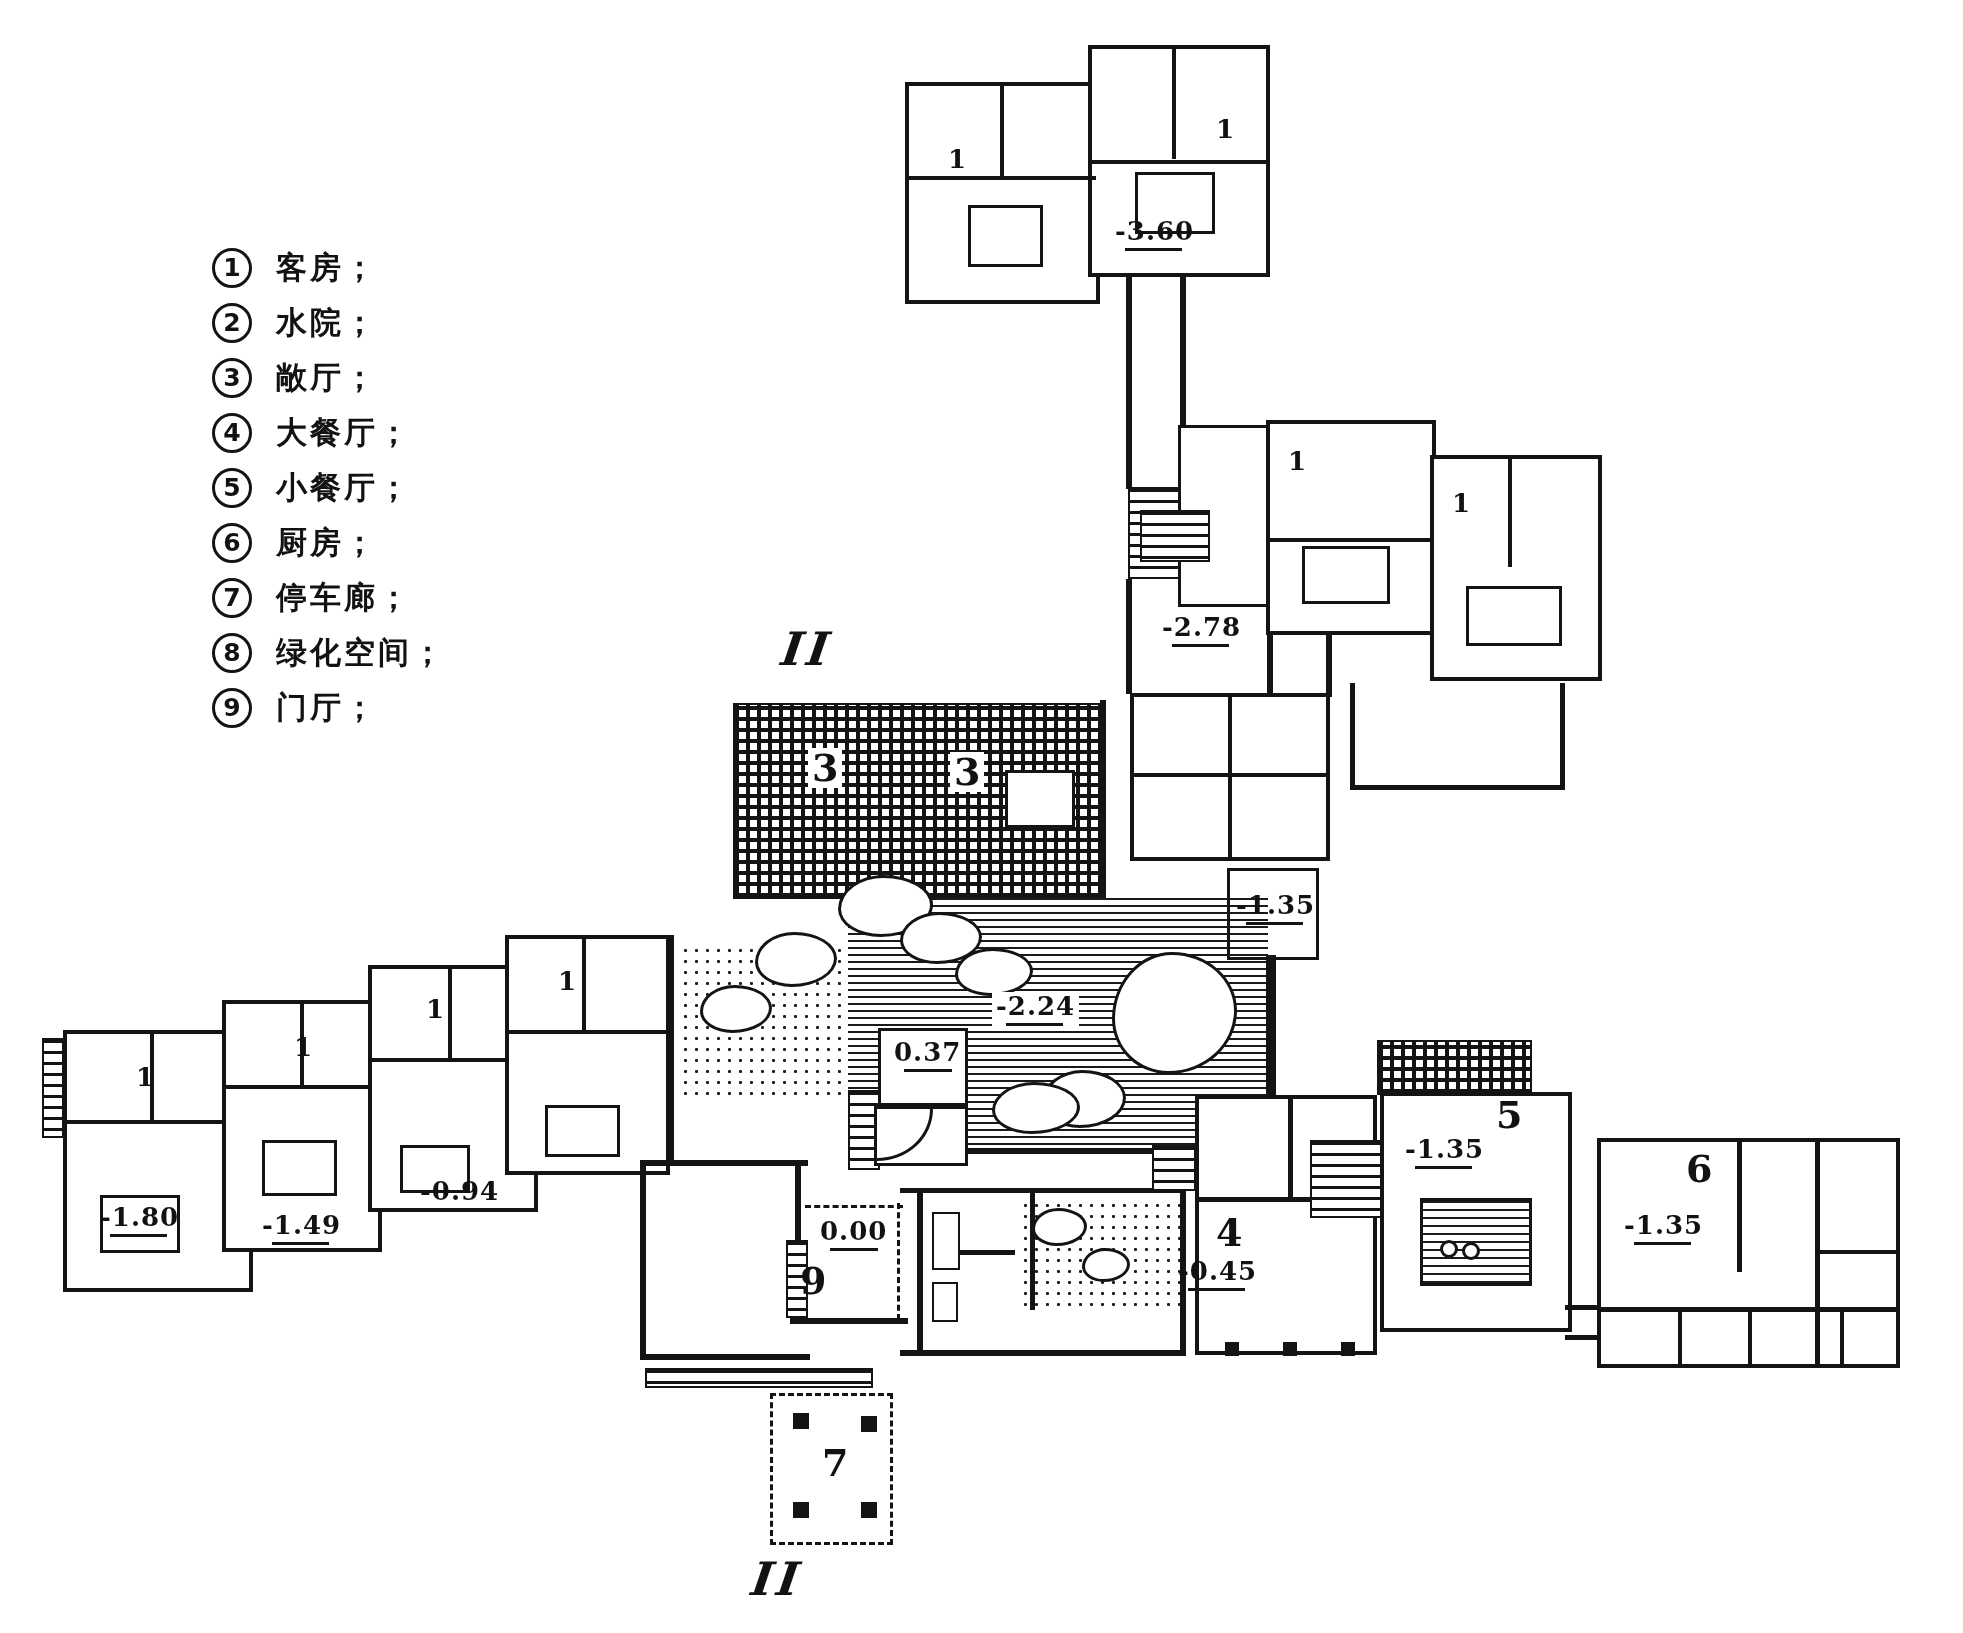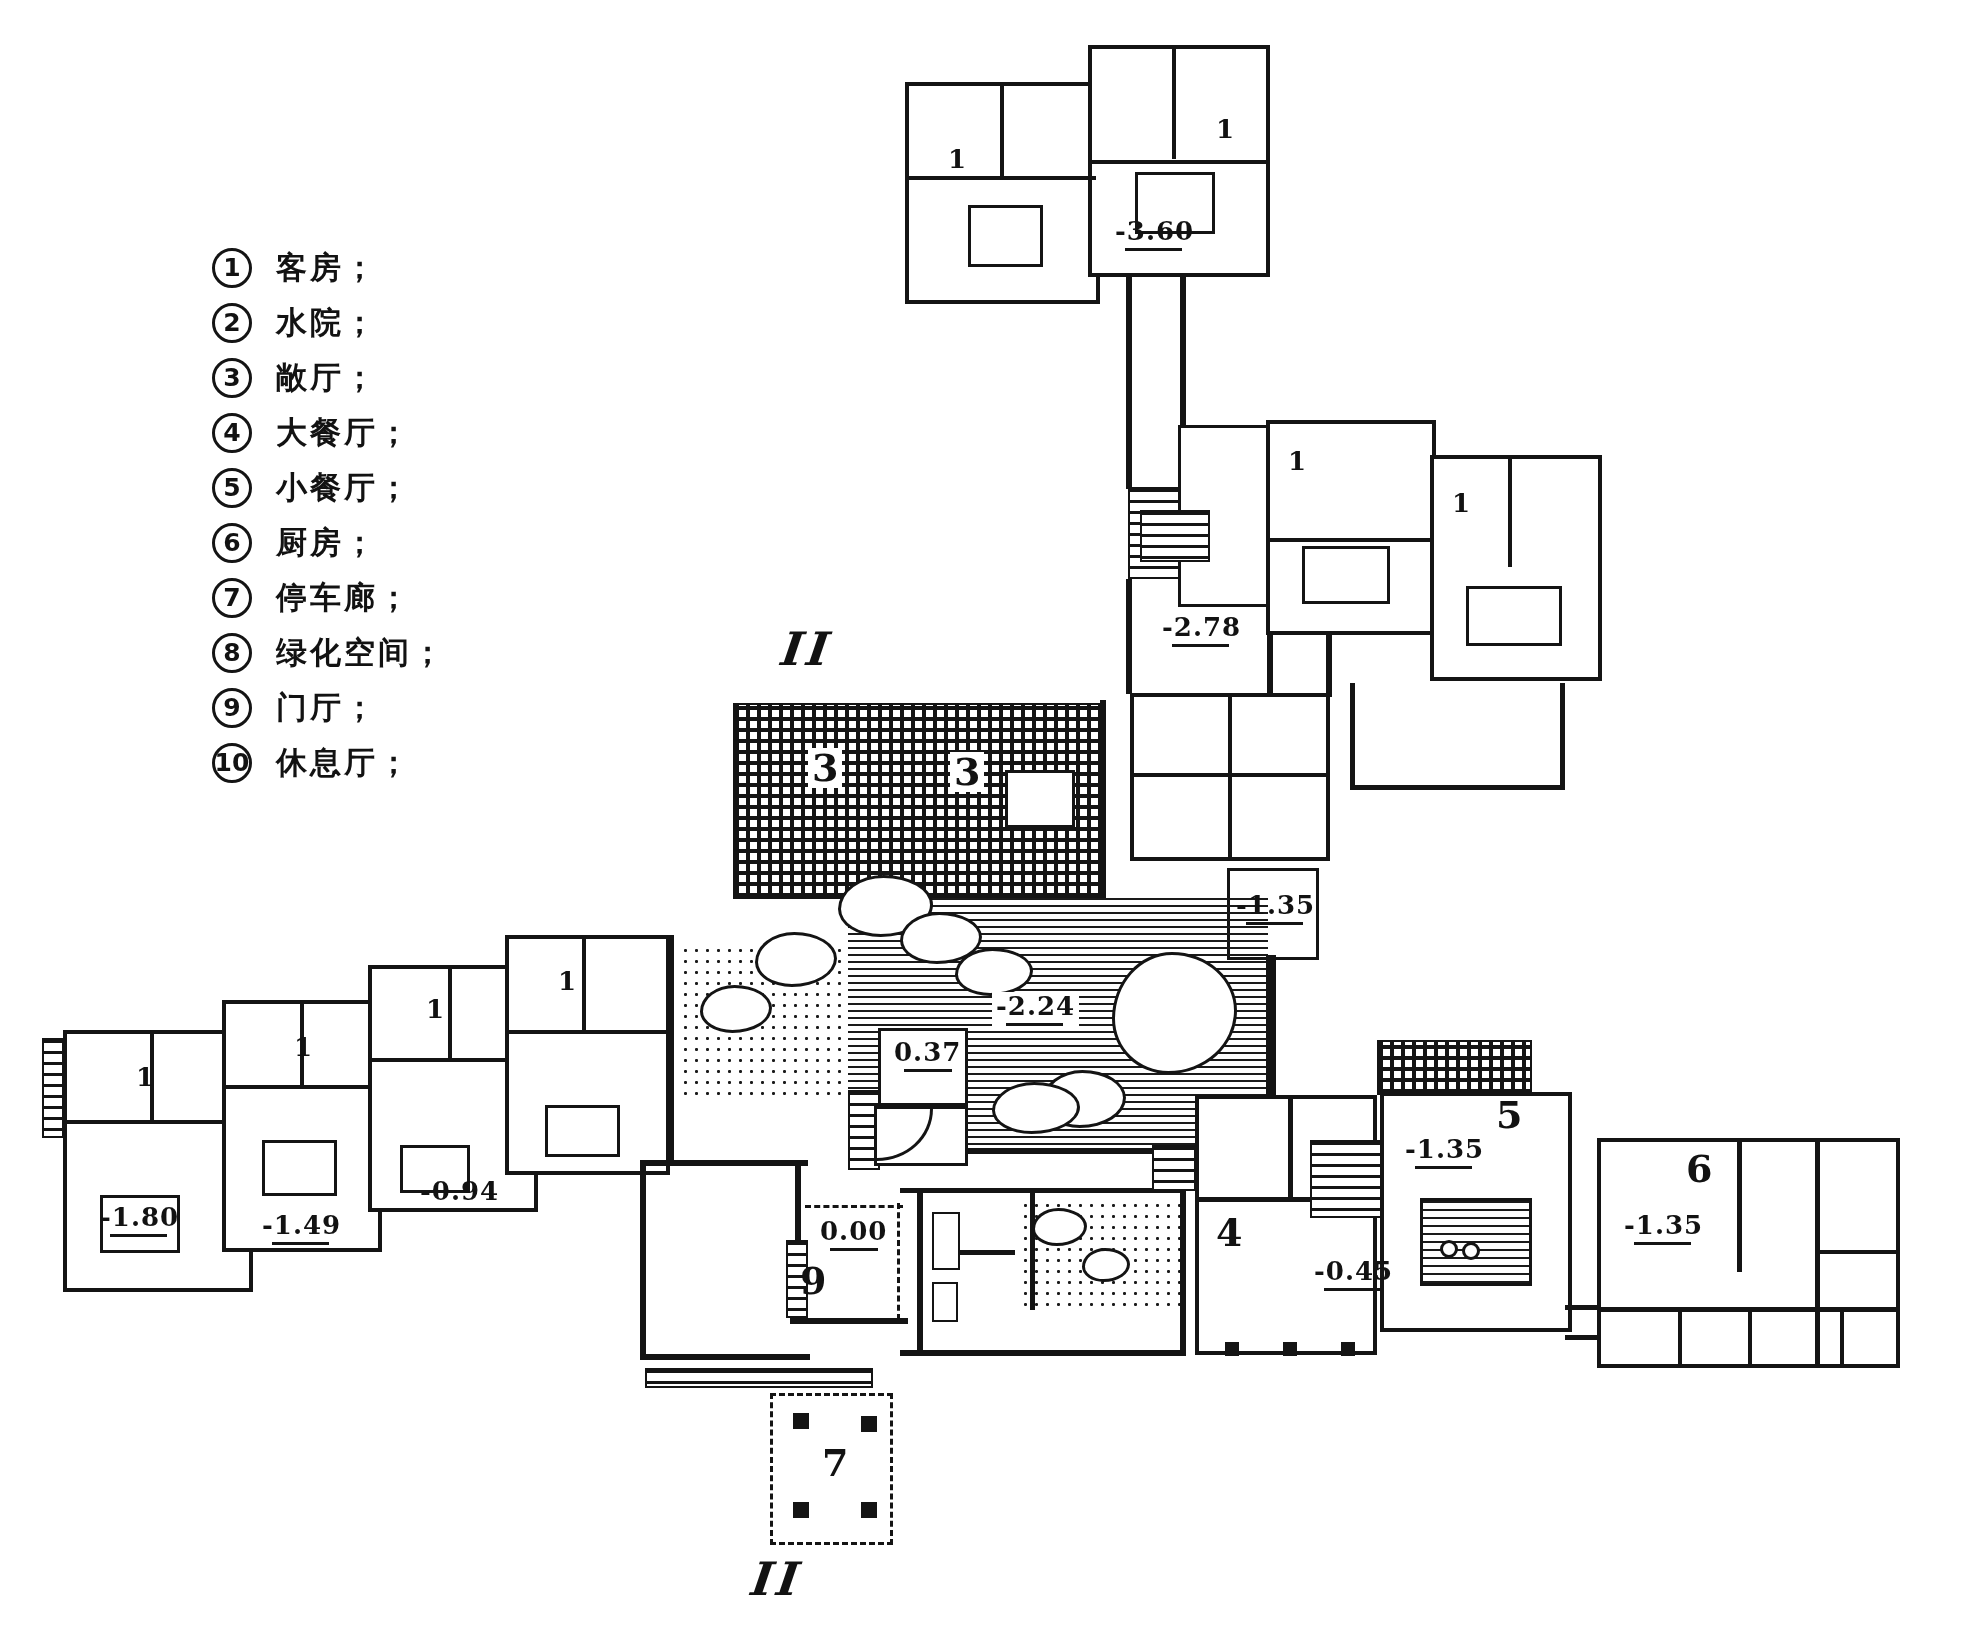--- a/index.html
+++ b/index.html
@@ -82,10 +82,6 @@
         <span class="lnum">9</span>
         <span class="ltext">门厅；</span>
       </div>
-    <div class="lrow">
-        <span class="lnum">10</span>
-        <span class="ltext">休息厅；</span>
-      </div>
   </div>
 
   <div class="room" style="left:905px;top:82px;width:195px;height:222px"></div>

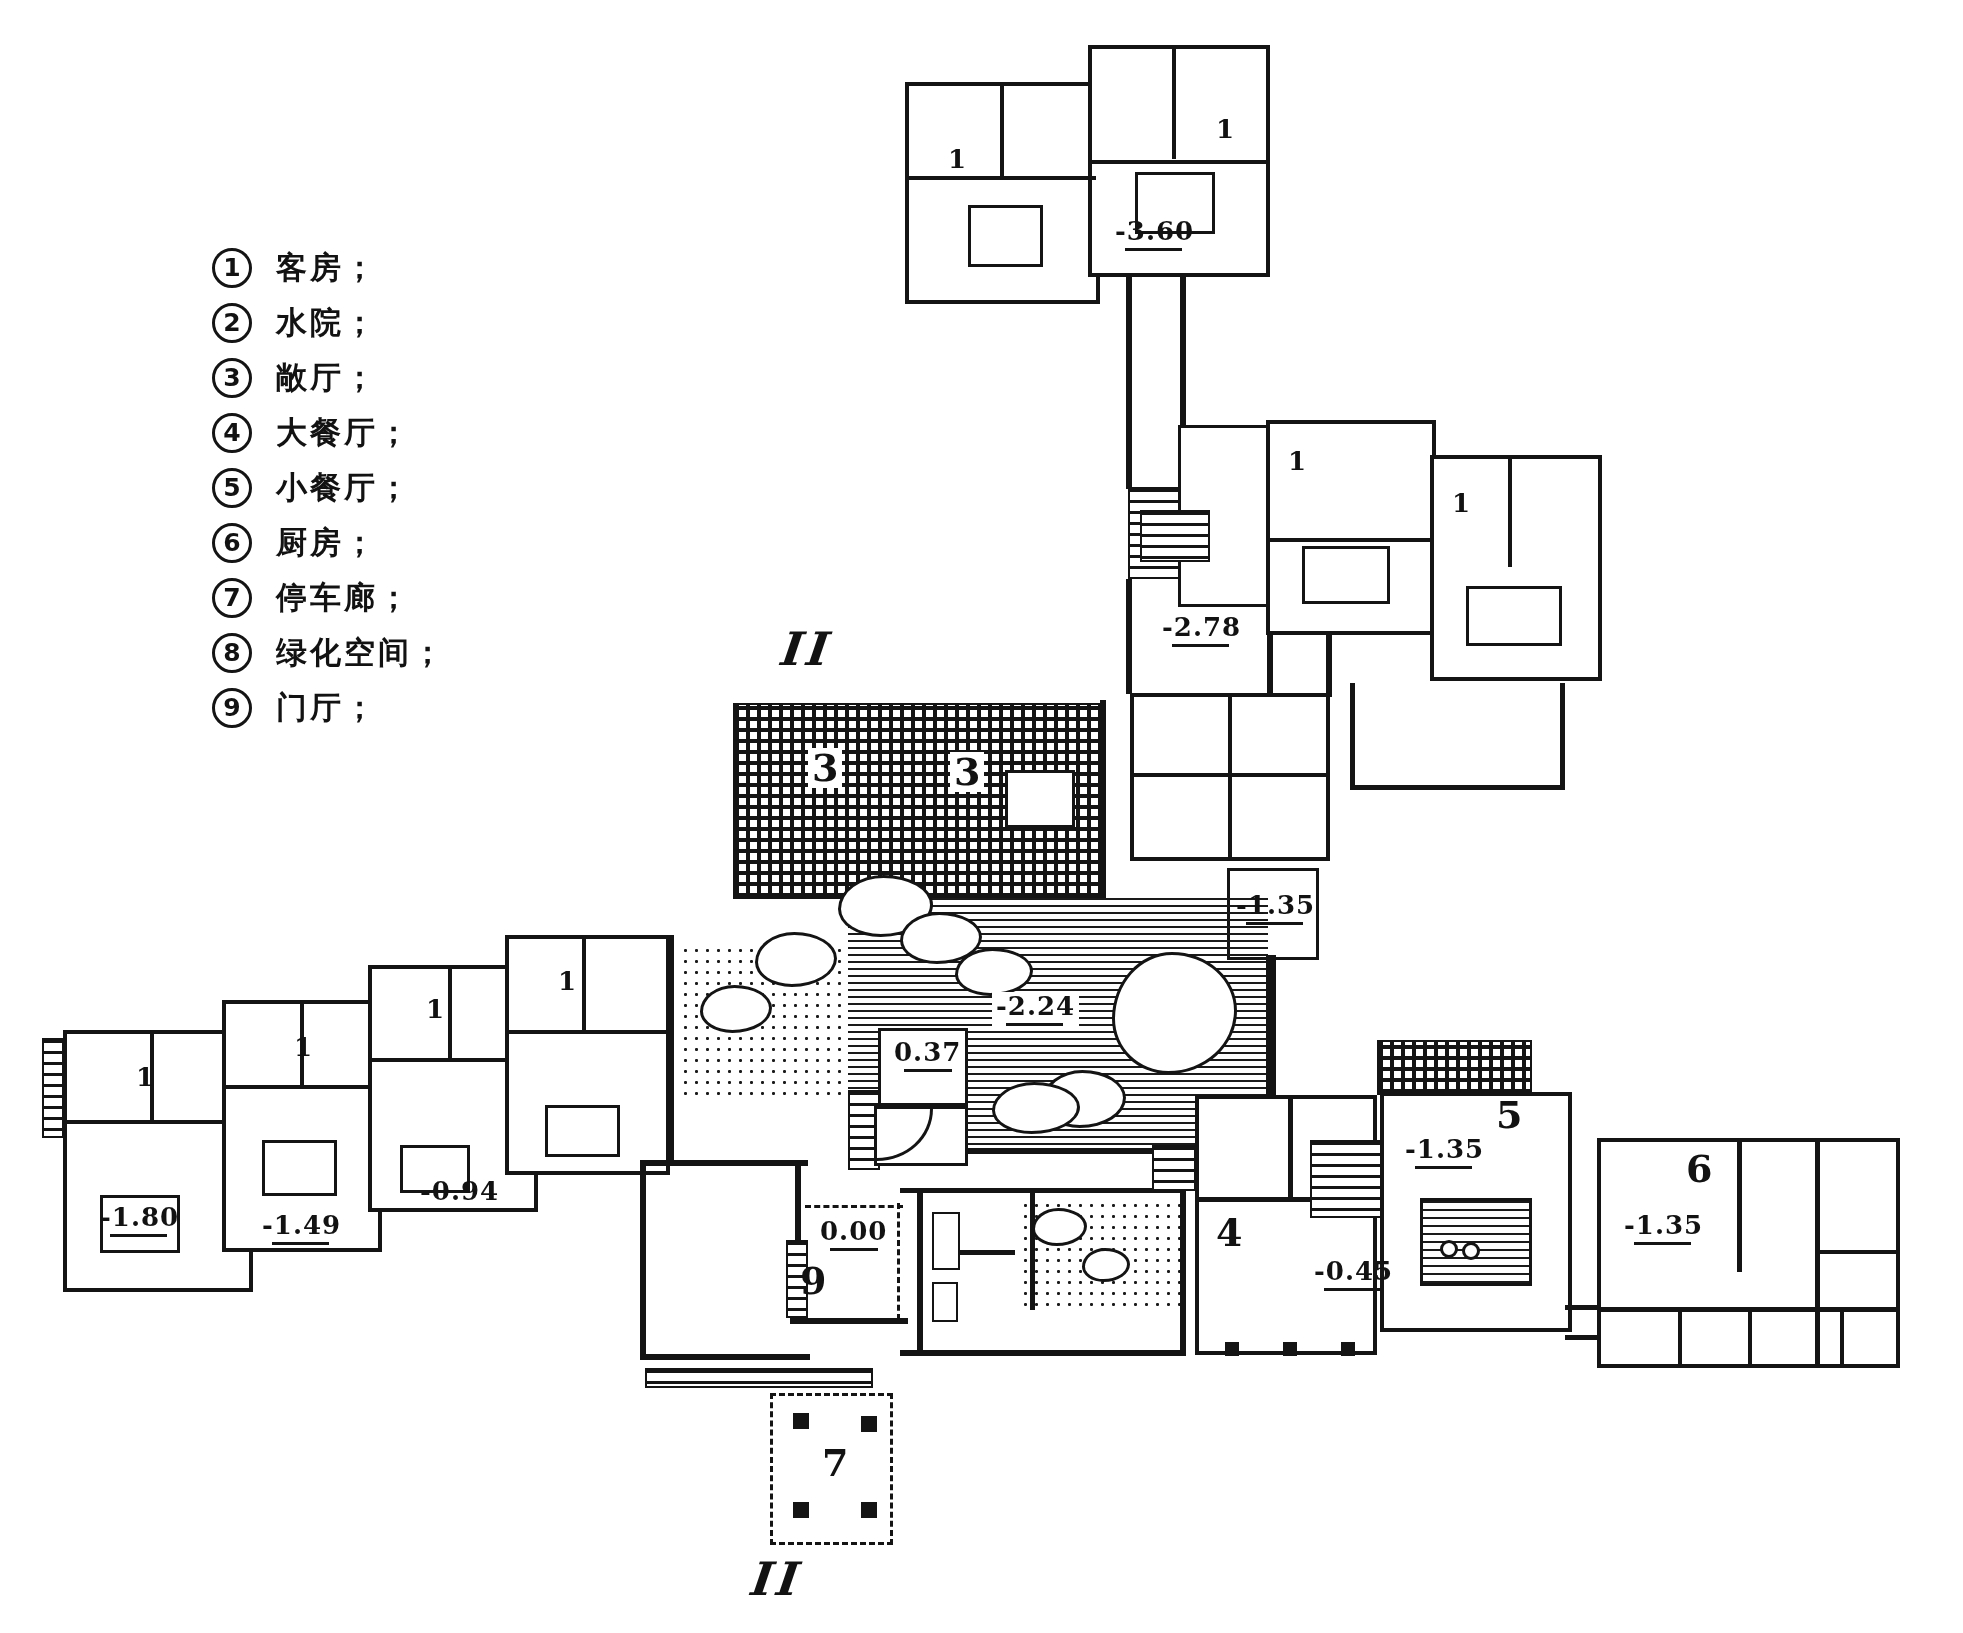--- a/index.html
+++ b/index.html
@@ -222,7 +222,7 @@
   <div class="lvl bgw" style="left:992px;top:992px">-2.24</div>
   <div class="lvl bgw" style="left:890px;top:1038px">0.37</div>
   <div class="lvl" style="left:820px;top:1218px">0.00</div>
-  <div class="lvl" style="left:1314px;top:1258px">-0.45</div>
+  <div class="lvl" style="left:1178px;top:1258px">-0.45</div>
   <div class="lvl" style="left:1405px;top:1136px">-1.35</div>
   <div class="lvl" style="left:1624px;top:1212px">-1.35</div>
   <div class="lvl" style="left:420px;top:1178px">-0.94</div>

